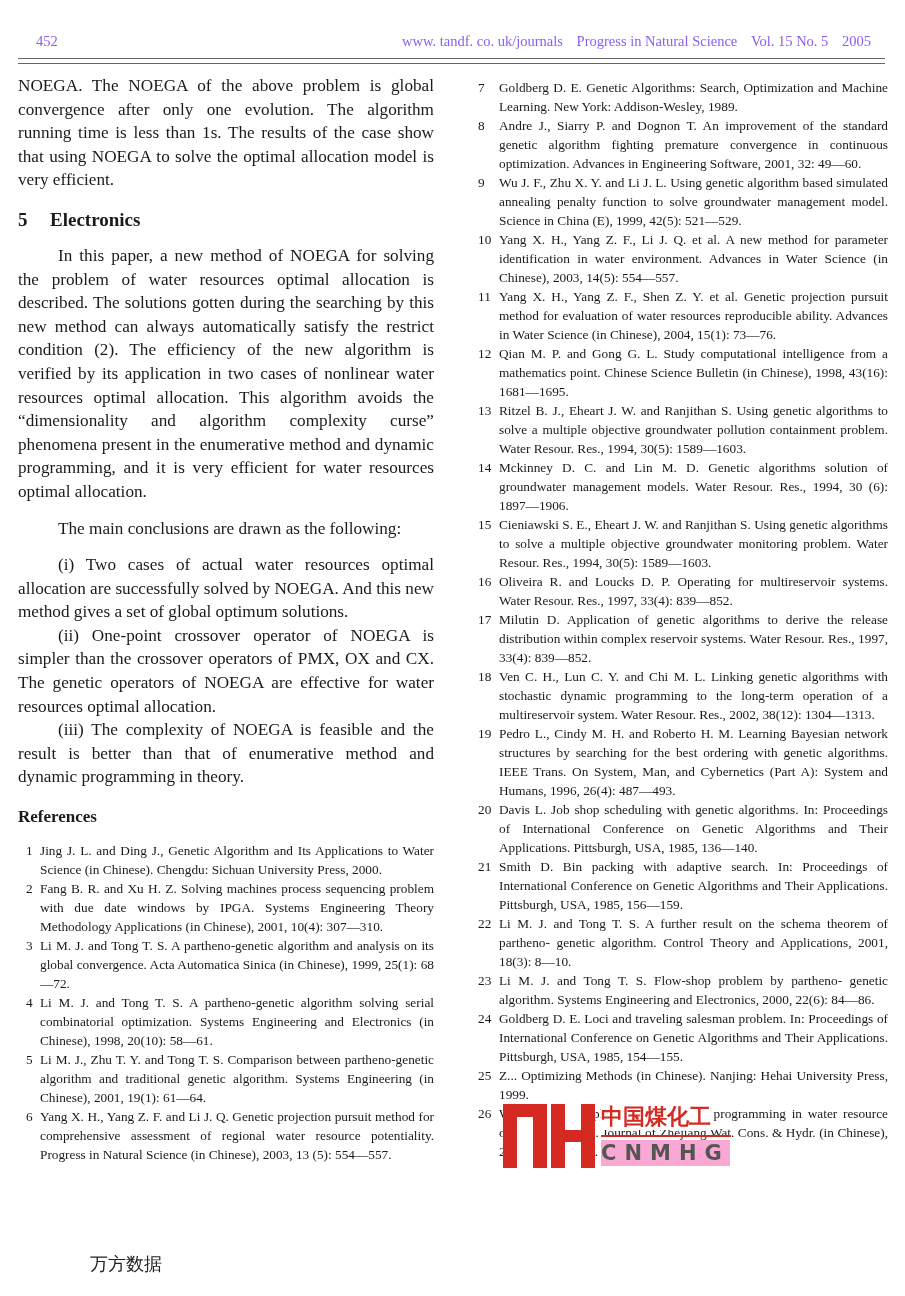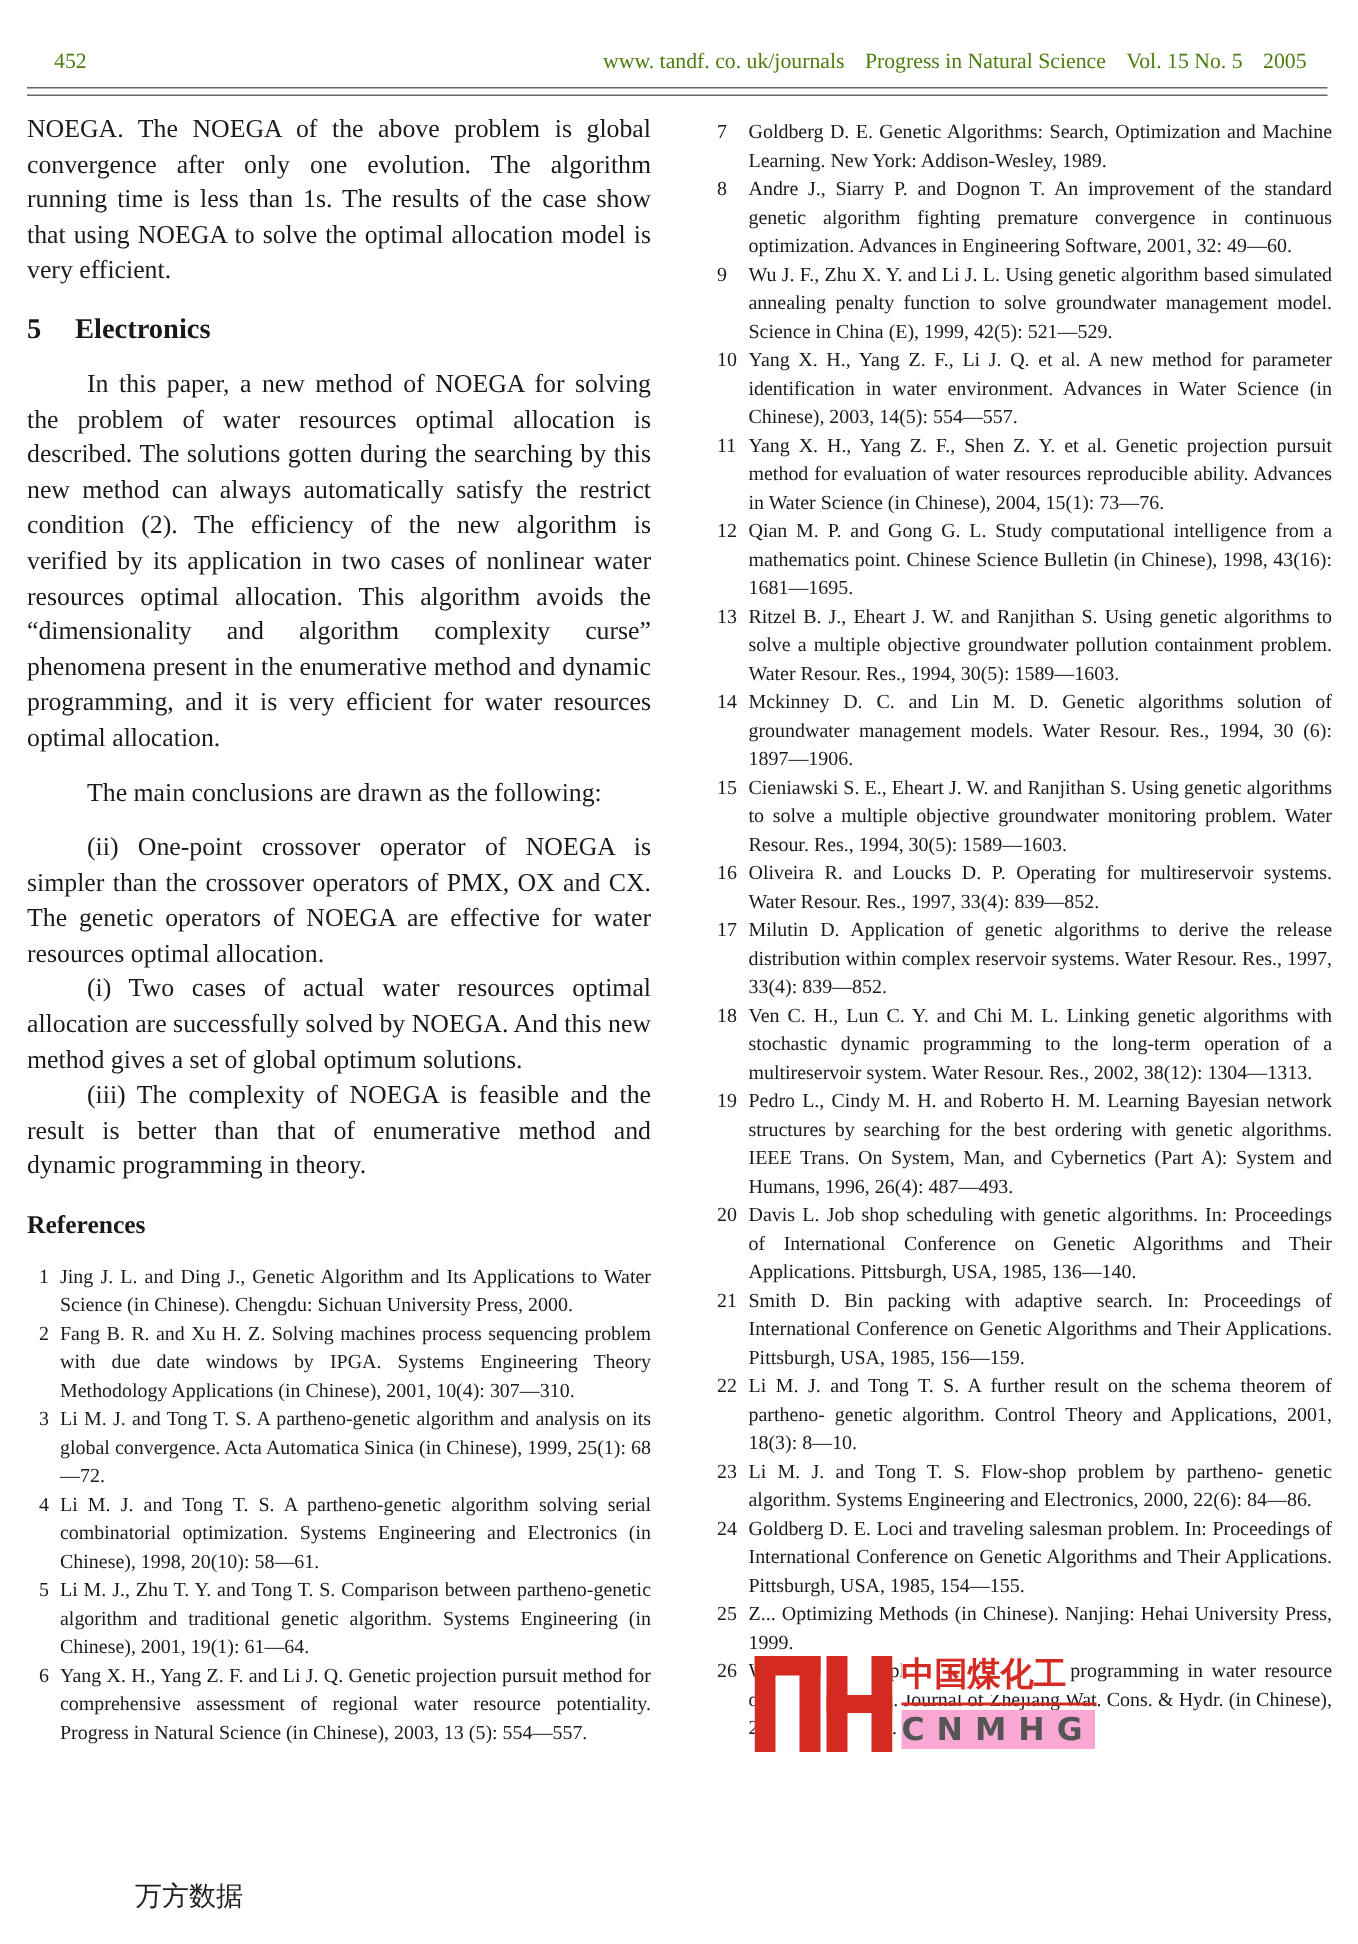--- a/index.html
+++ b/index.html
@@ -9,7 +9,7 @@
   }
   .header {
     position: absolute; left: 18px; right: 20px; top: 30px; height: 24px;
-    font-size: 14.5px; color: #4d7c0f;
+    font-size: 14.5px; color: #8b5cf6;
   }
   .header .page-num { position: absolute; left: 18px; top: 3px; }
   .header .running { position: absolute; right: 14px; top: 3px; letter-spacing: 0; }

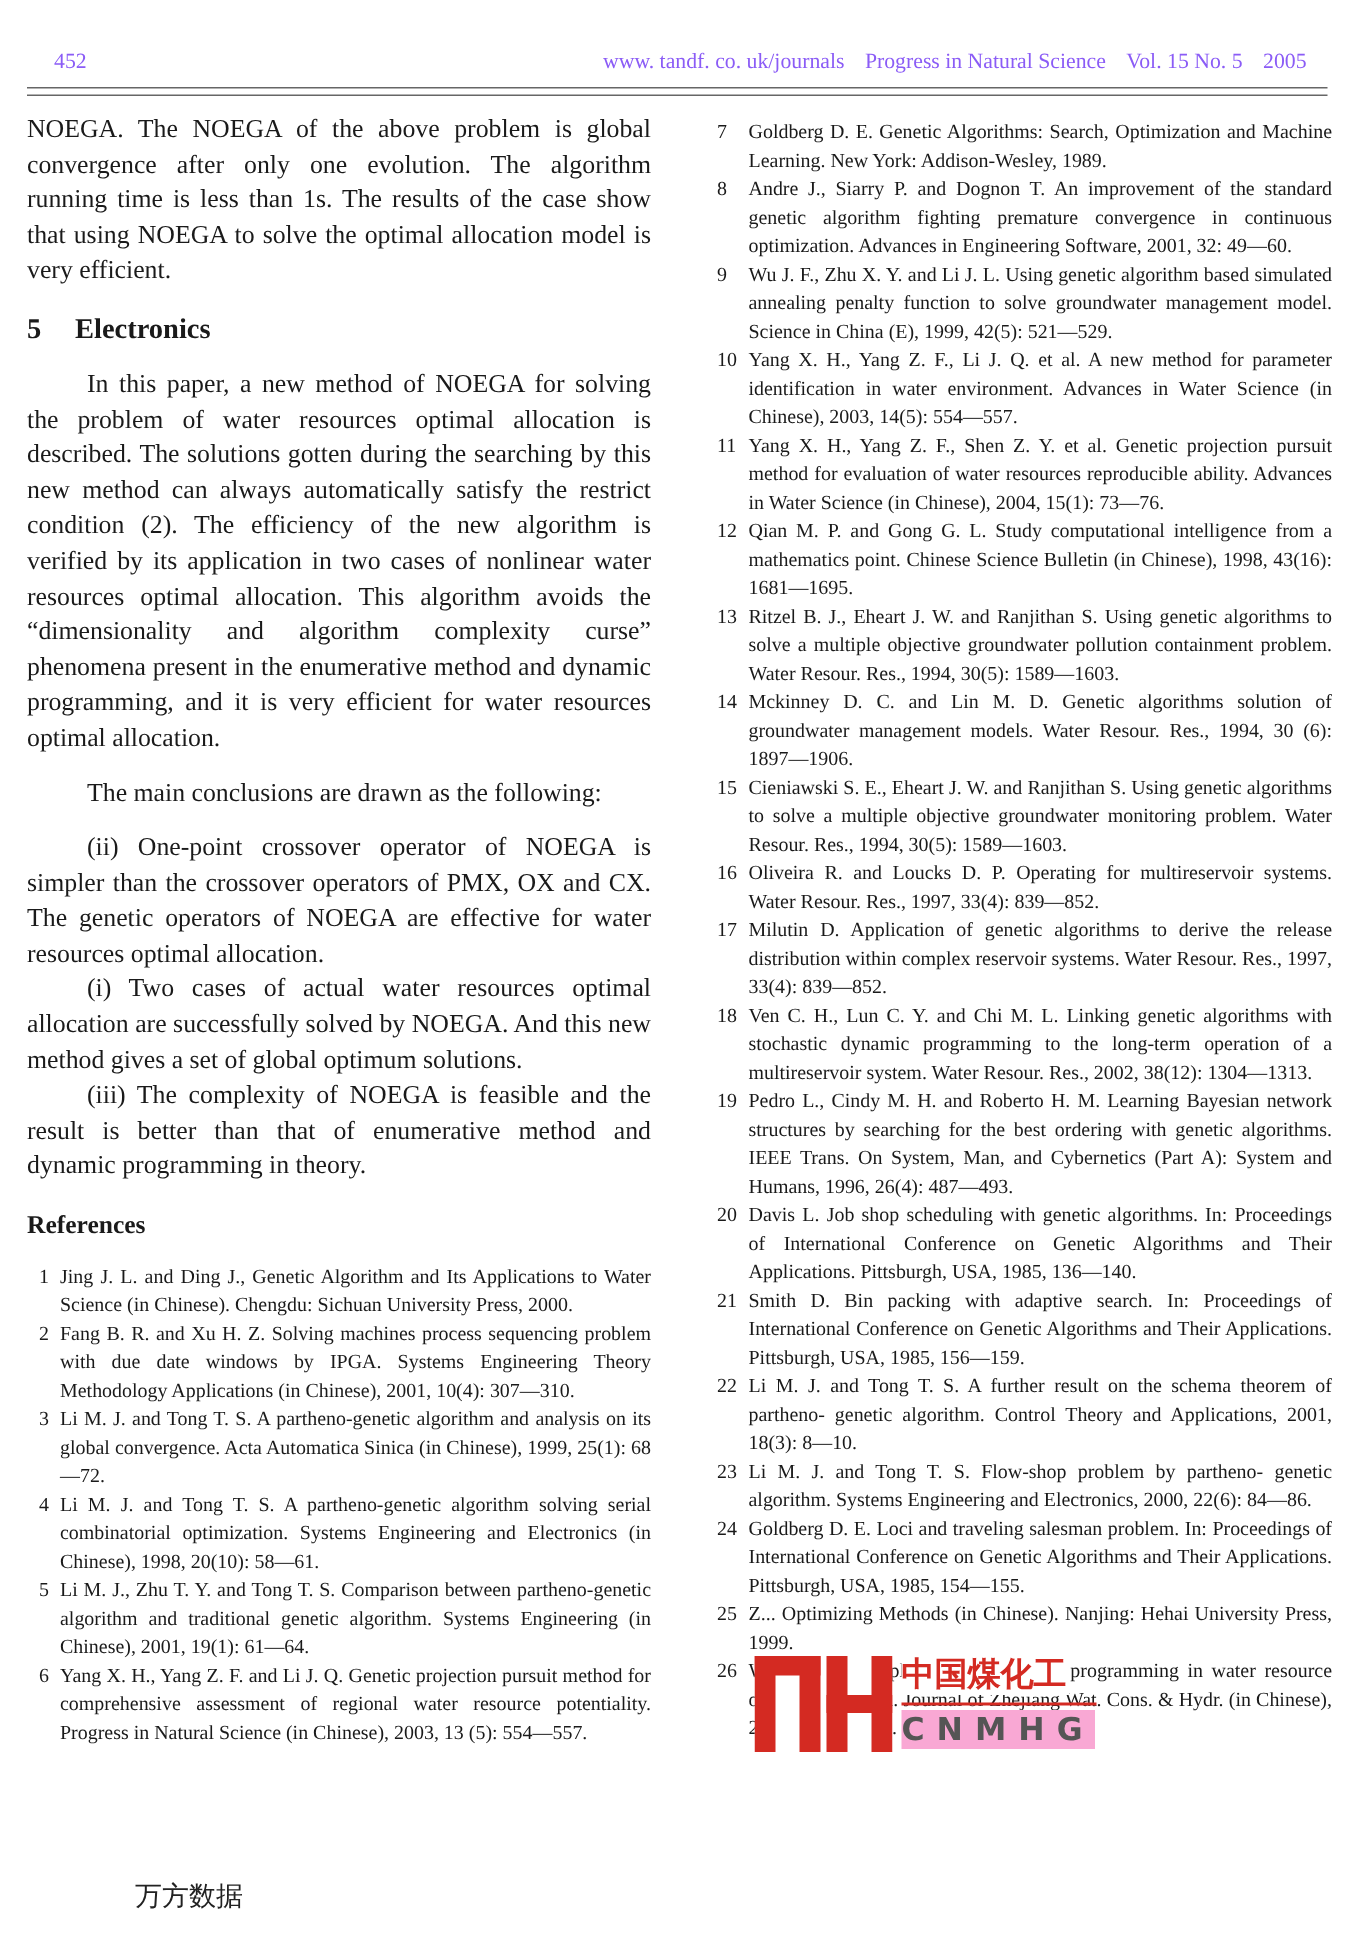--- a/index.html
+++ b/index.html
@@ -87,8 +87,8 @@
   <div class="gap"></div>
   <p class="body-text indent">The main conclusions are drawn as the following:</p>
   <div class="gap"></div>
+  <p class="body-text indent">(i) Two cases of actual water resources optimal allocation are successfully solved by NOEGA. And this new method gives a set of global optimum solutions.</p>
   <p class="body-text indent">(ii) One-point crossover operator of NOEGA is simpler than the crossover operators of PMX, OX and CX. The genetic operators of NOEGA are effective for water resources optimal allocation.</p>
-  <p class="body-text indent">(i) Two cases of actual water resources optimal allocation are successfully solved by NOEGA. And this new method gives a set of global optimum solutions.</p>
   <p class="body-text indent">(iii) The complexity of NOEGA is feasible and the result is better than that of enumerative method and dynamic programming in theory.</p>
 
   <div class="refs-head">References</div>

